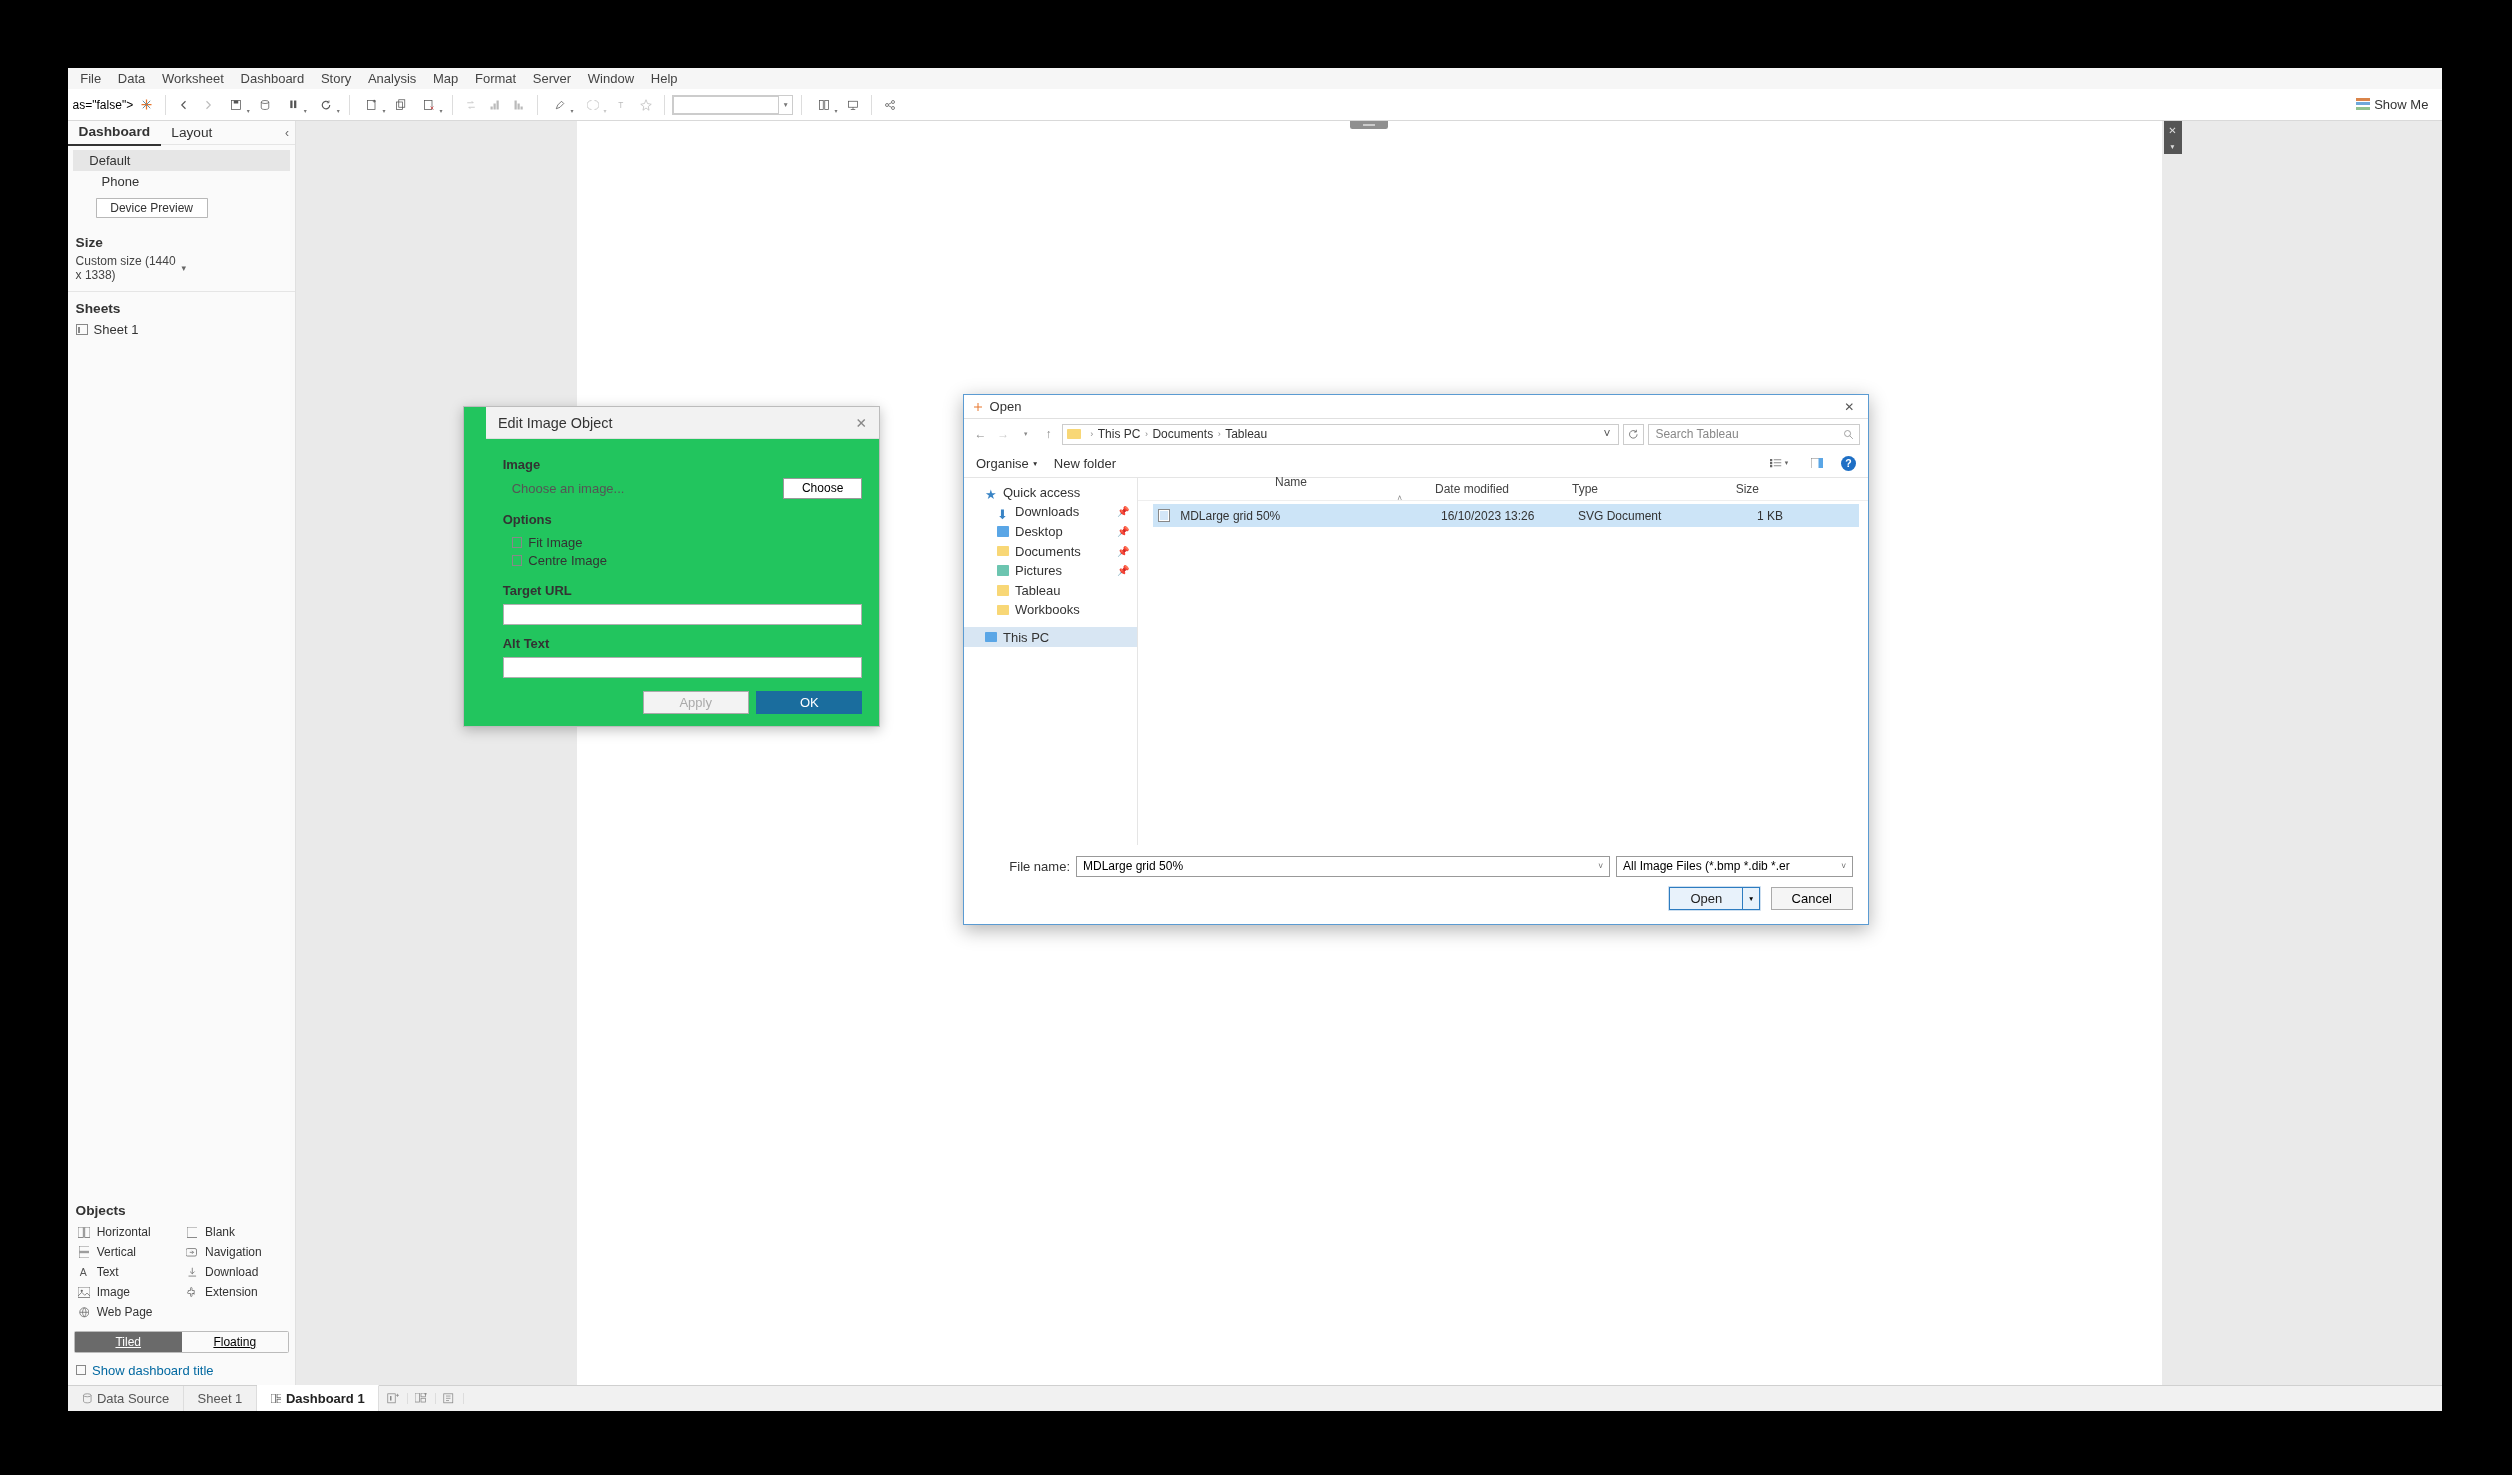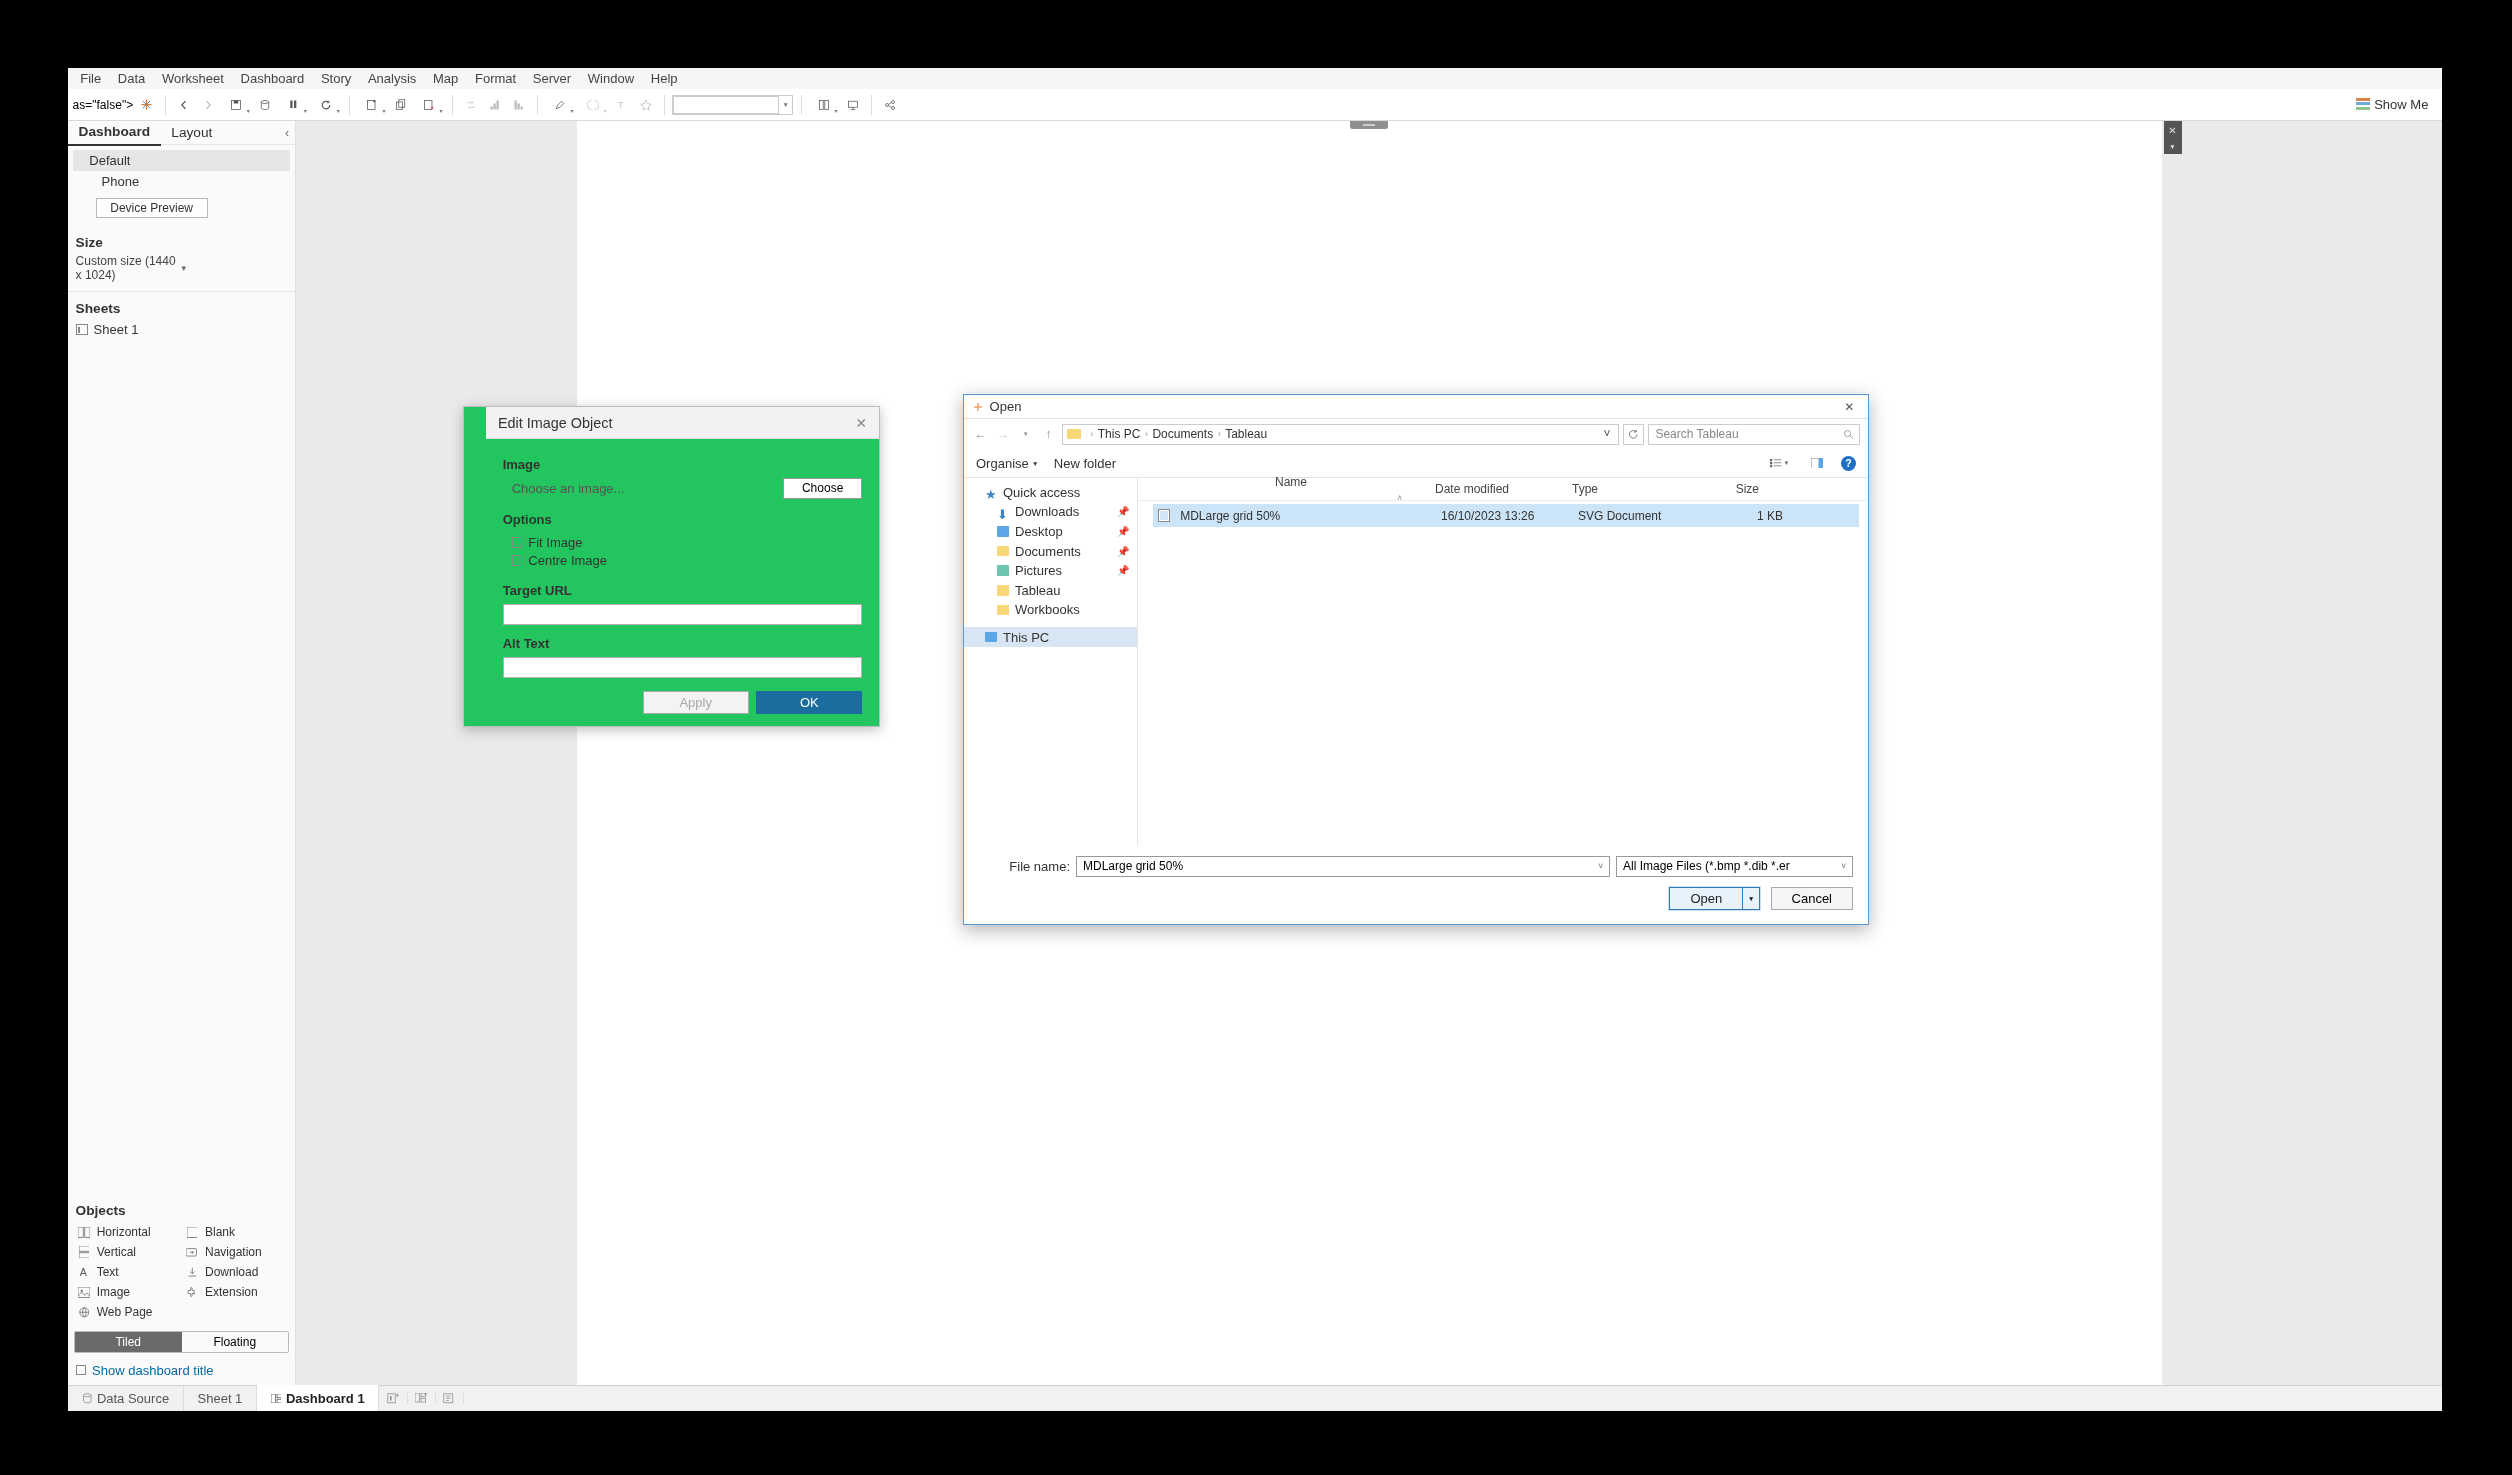--- a/index.html
+++ b/index.html
@@ -340,7 +340,7 @@
 
       <div class="sb-hdr">Size</div>
       <div class="sb-size-row">
-        <span>Custom size (1440 x 1024)</span>
+        <span>Custom size (1440 x 1338)</span>
           <span class="caret">▾</span>
       </div>
 

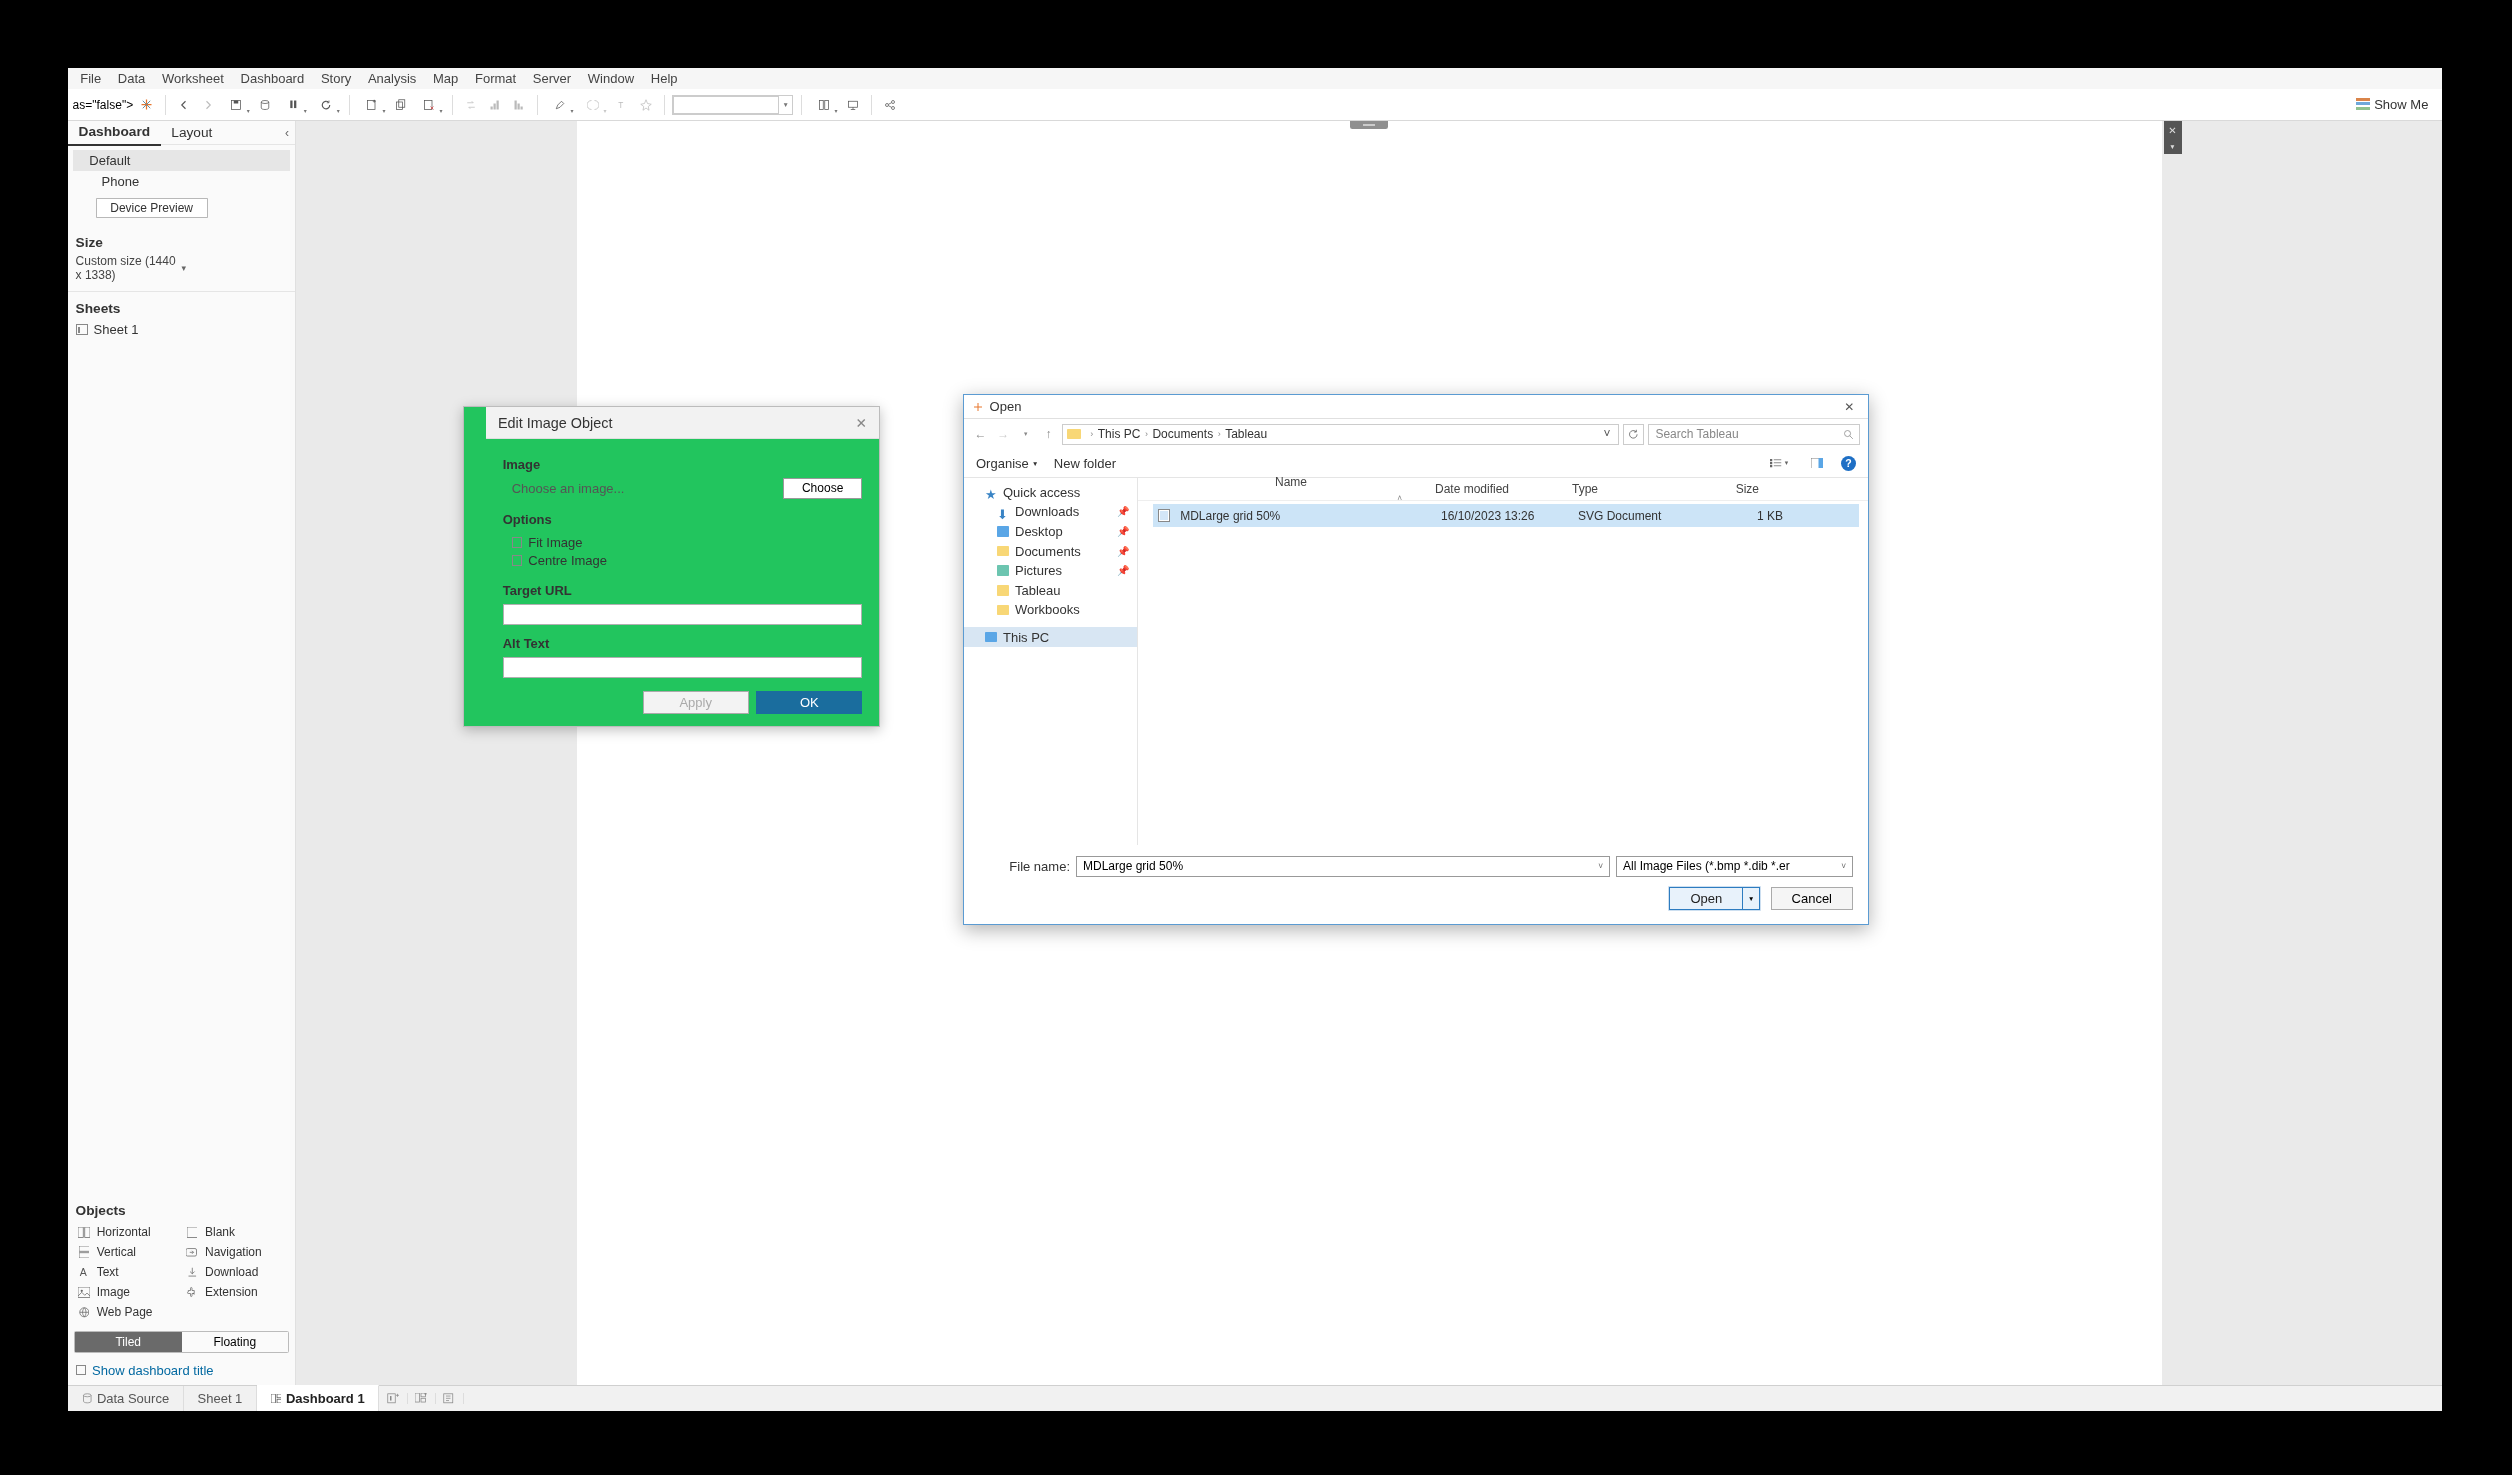--- a/index.html
+++ b/index.html
@@ -53,7 +53,7 @@
 .sb-obj-icon { width: 13.7px; height: 13.7px; display: flex; align-items: center; justify-content: center; color: #555; }
 
 .sb-toggle { display: flex; border: 0.8px solid #bbb; border-radius: 1.5px; margin: 3px 0 7.6px; }
-.sb-toggle span { flex: 1; text-align: center; padding: 3px 0; font-size: 12px; }
+.sb-toggle span { flex: 1; text-align: center; padding: 3px 0; font-size: 12px; text-decoration: underline; }
 .sb-toggle span.active { background: #6a6a6a; color: #fff; }
 .sb-chk { display: flex; align-items: center; gap: 6px; font-size: 13px; color: #0369a1; padding: 1.5px; }
 .sb-chk .box { width: 10.6px; height: 10.6px; border: 0.8px solid #888; }

